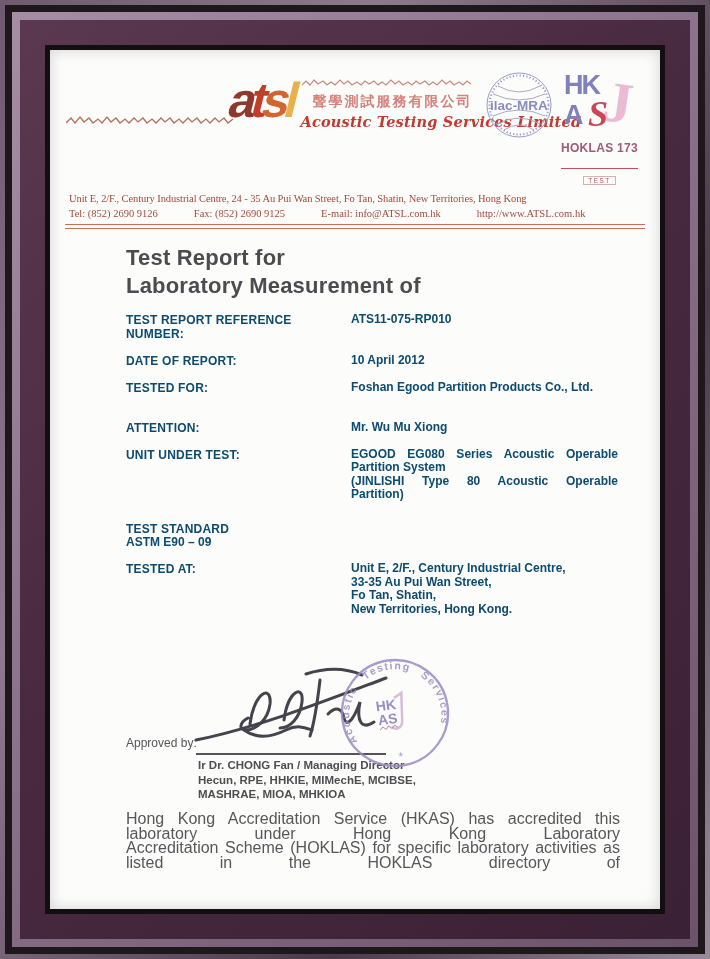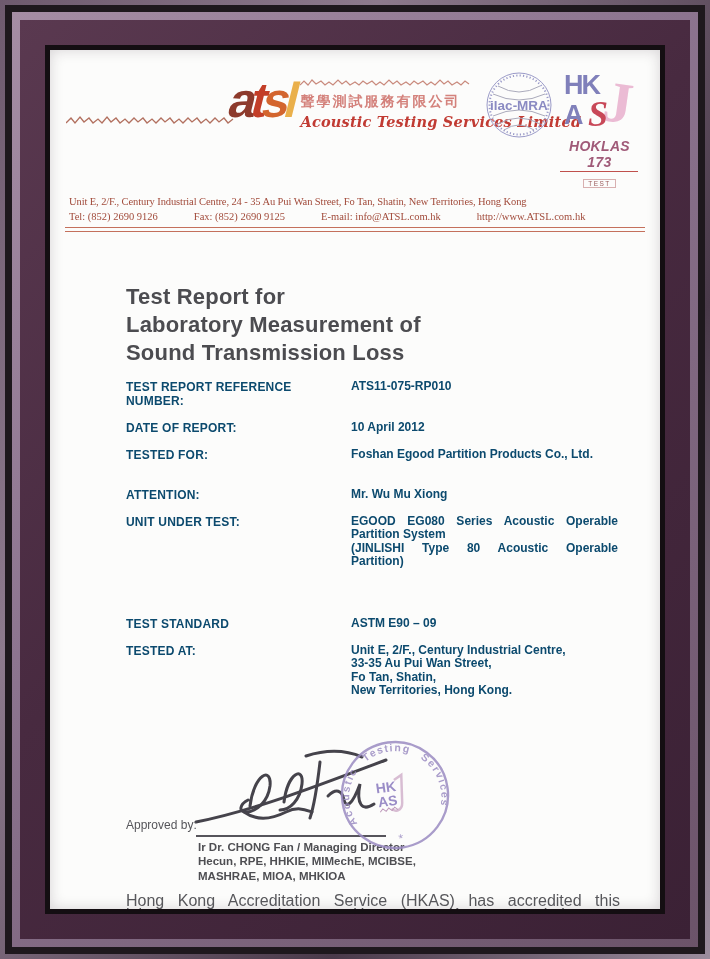--- a/index.html
+++ b/index.html
@@ -18,7 +18,7 @@
   .atsl-logo{flex:none;font-weight:bold;font-size:49px;line-height:60px;transform:skewX(-14deg);letter-spacing:-5px;margin:2px 6px 0 -4px;}
   .atsl-logo span{display:inline-block;}
   .l-a{color:#8d3a2c;} .l-t{color:#c33e28;} .l-s{color:#d3652e;} .l-l{color:#eab04b;}
-  .name-col{flex:none;width:172px;margin-top:6px;}
+  .name-col{flex:none;width:172px;margin-top:6px;text-align:right;}
   .zh-name{color:#d4827c;font-weight:bold;font-size:14px;letter-spacing:2px;white-space:nowrap;margin-top:1px;}
   .en-name{color:#c13b33;font-weight:bold;font-style:italic;font-size:14.5px;font-family:"DejaVu Serif","Liberation Serif",serif;white-space:nowrap;margin-top:2px;letter-spacing:.2px;}
   .ilac-wrap{flex:none;margin-left:12px;margin-top:2px;}

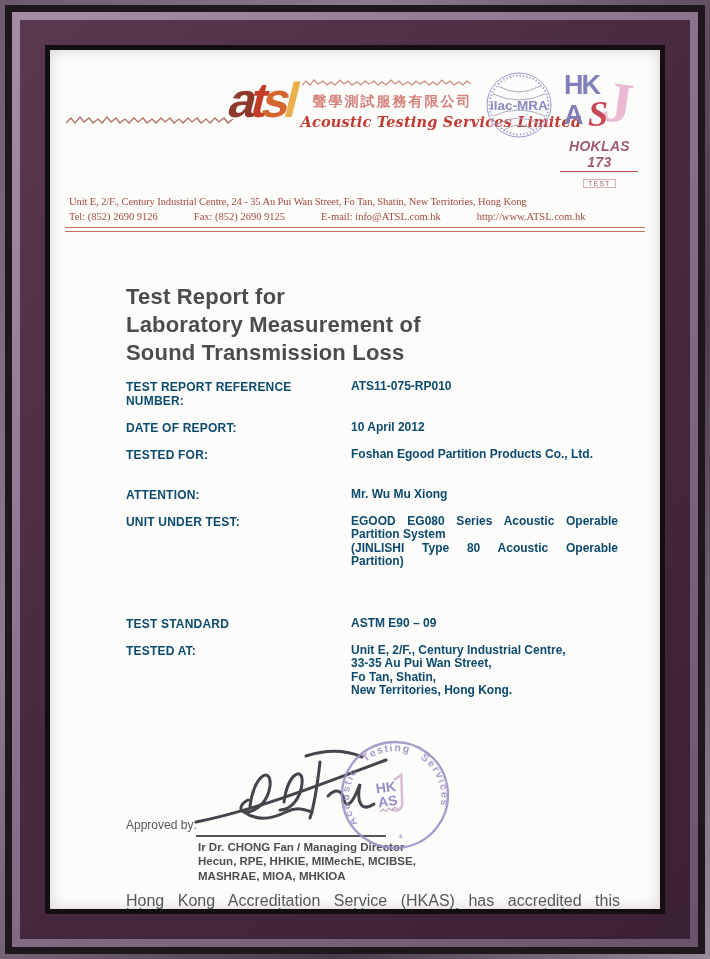--- a/index.html
+++ b/index.html
@@ -23,7 +23,7 @@
   .en-name{color:#c13b33;font-weight:bold;font-style:italic;font-size:14.5px;font-family:"DejaVu Serif","Liberation Serif",serif;white-space:nowrap;margin-top:2px;letter-spacing:.2px;}
   .ilac-wrap{flex:none;margin-left:12px;margin-top:2px;}
   .hkas-wrap{flex:none;margin-left:6px;text-align:center;width:78px;}
-  .hoklas-line{font-size:14px;font-weight:bold;color:#a05a78;border-bottom:1.5px solid #c0504c;display:inline-block;padding-bottom:1px;letter-spacing:.3px;font-style:italic;}
+  .hoklas-line{font-size:12px;font-weight:bold;color:#a05a78;border-bottom:1.5px solid #c0504c;display:inline-block;padding-bottom:13px;letter-spacing:.3px;}
   .test-line{font-size:6.5px;color:#9a5a5a;letter-spacing:1.5px;margin-top:1px;border:.5px solid #d8b0b0;display:inline-block;padding:0 4px;}
   .addr{font-family:"Liberation Serif",serif;color:#a14a3a;font-size:10.5px;margin:6px 0 0 19px;letter-spacing:-.1px;white-space:nowrap;}
   .contact{font-family:"Liberation Serif",serif;color:#a14a3a;font-size:10.5px;margin:4px 0 0 19px;display:flex;gap:36px;white-space:nowrap;}

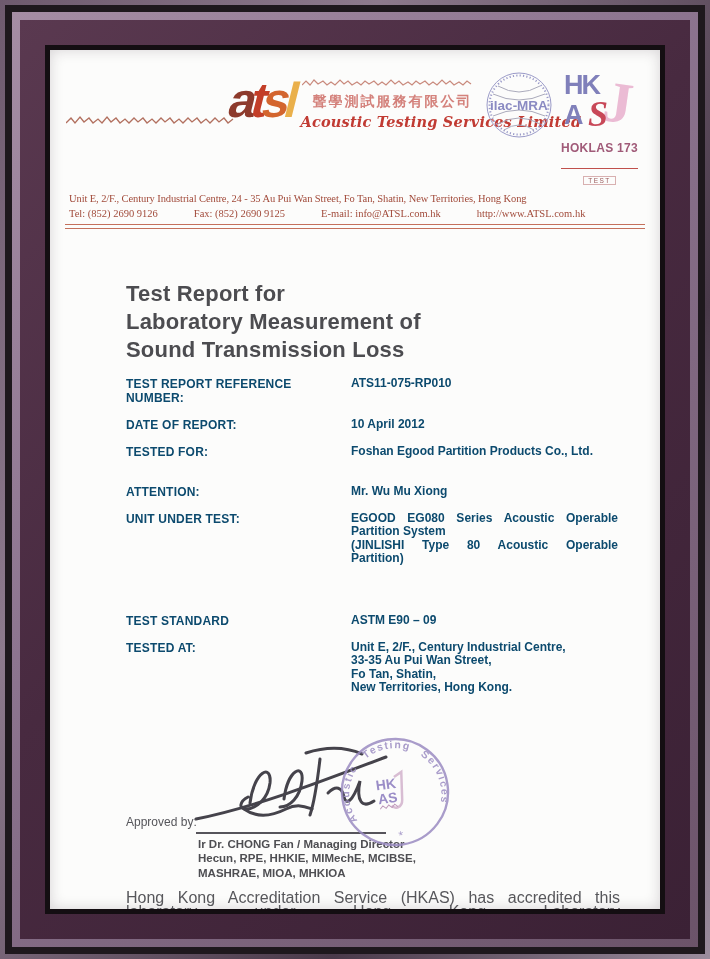--- a/index.html
+++ b/index.html
@@ -31,7 +31,7 @@
 
   
   .main{padding:0 42px 0 76px;}
-  .title{margin-top:51px;font-size:22px;font-weight:bold;color:#4c4c50;line-height:28px;letter-spacing:.2px;}
+  .title{margin-top:15px;font-size:22px;font-weight:bold;color:#4c4c50;line-height:28px;letter-spacing:.2px;}
   .rows{margin-top:13px;font-size:12px;color:#0c4a6e;}
   .row{display:flex;margin-bottom:13px;}
   .lbl{flex:none;width:225px;font-weight:bold;letter-spacing:.2px;}

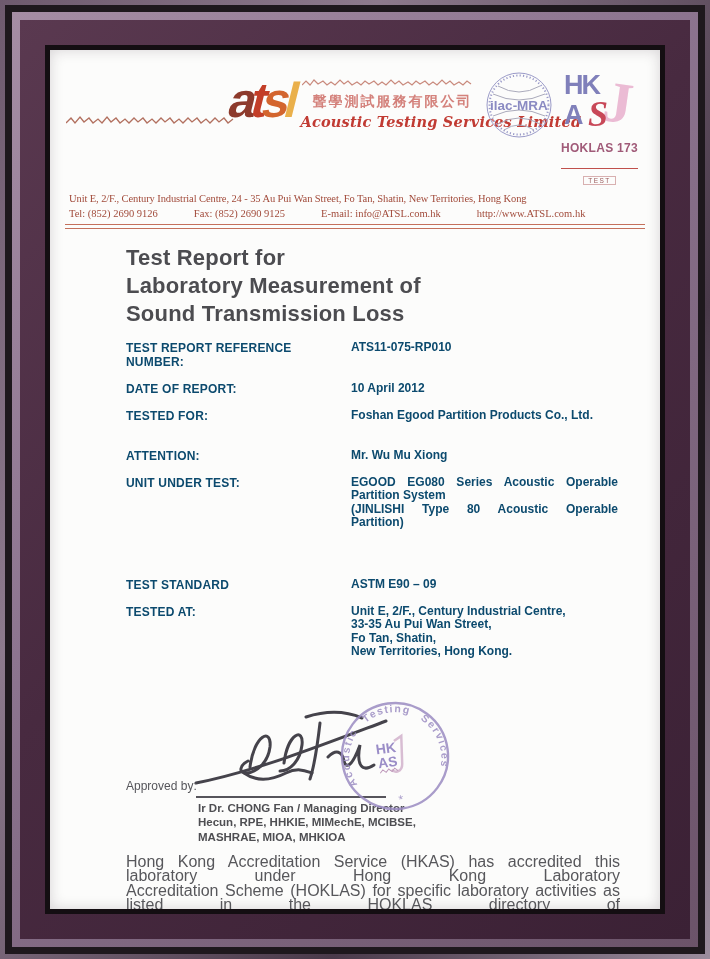--- a/index.html
+++ b/index.html
@@ -114,7 +114,6 @@
         <div class="title">
           <div>Test Report for</div>
           <div>Laboratory Measurement of</div>
-          <div>Sound Transmission Loss</div>
         </div>
 
         <div class="rows">

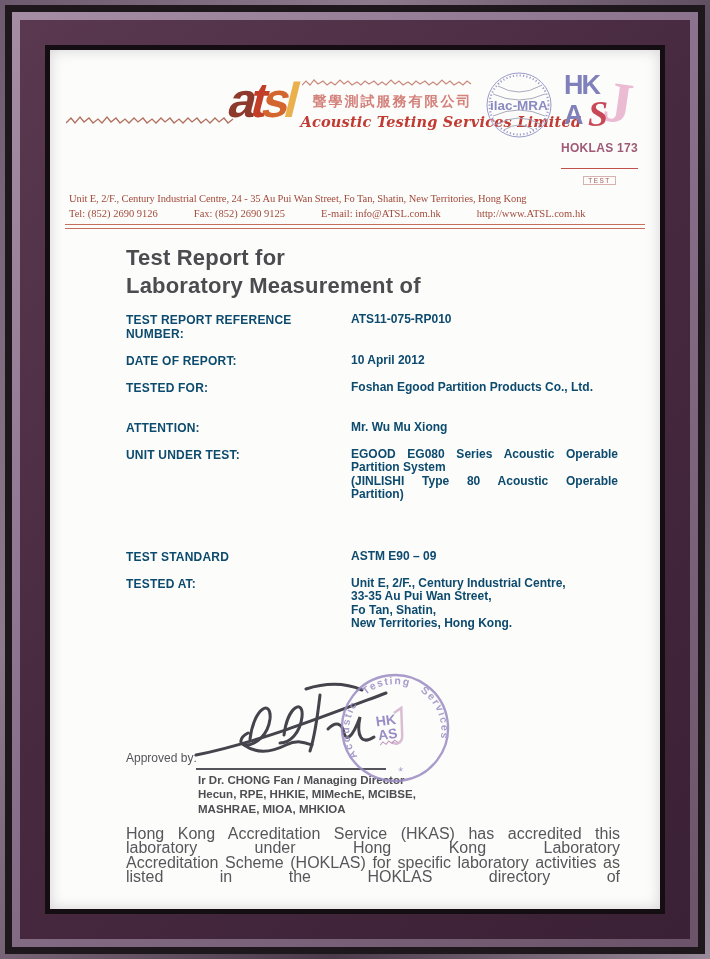--- a/index.html
+++ b/index.html
@@ -37,7 +37,7 @@
   .lbl{flex:none;width:225px;font-weight:bold;letter-spacing:.2px;}
   .val{flex:none;width:267px;font-weight:bold;line-height:13.5px;}
   .jline{text-align:justify;text-align-last:justify;}
-  .gap-lg{margin-top:48px;}
+  .gap-lg{margin-top:20px;flex-direction:column;}
 
   
   .sig-section{position:relative;height:132px;margin-top:56px;}

